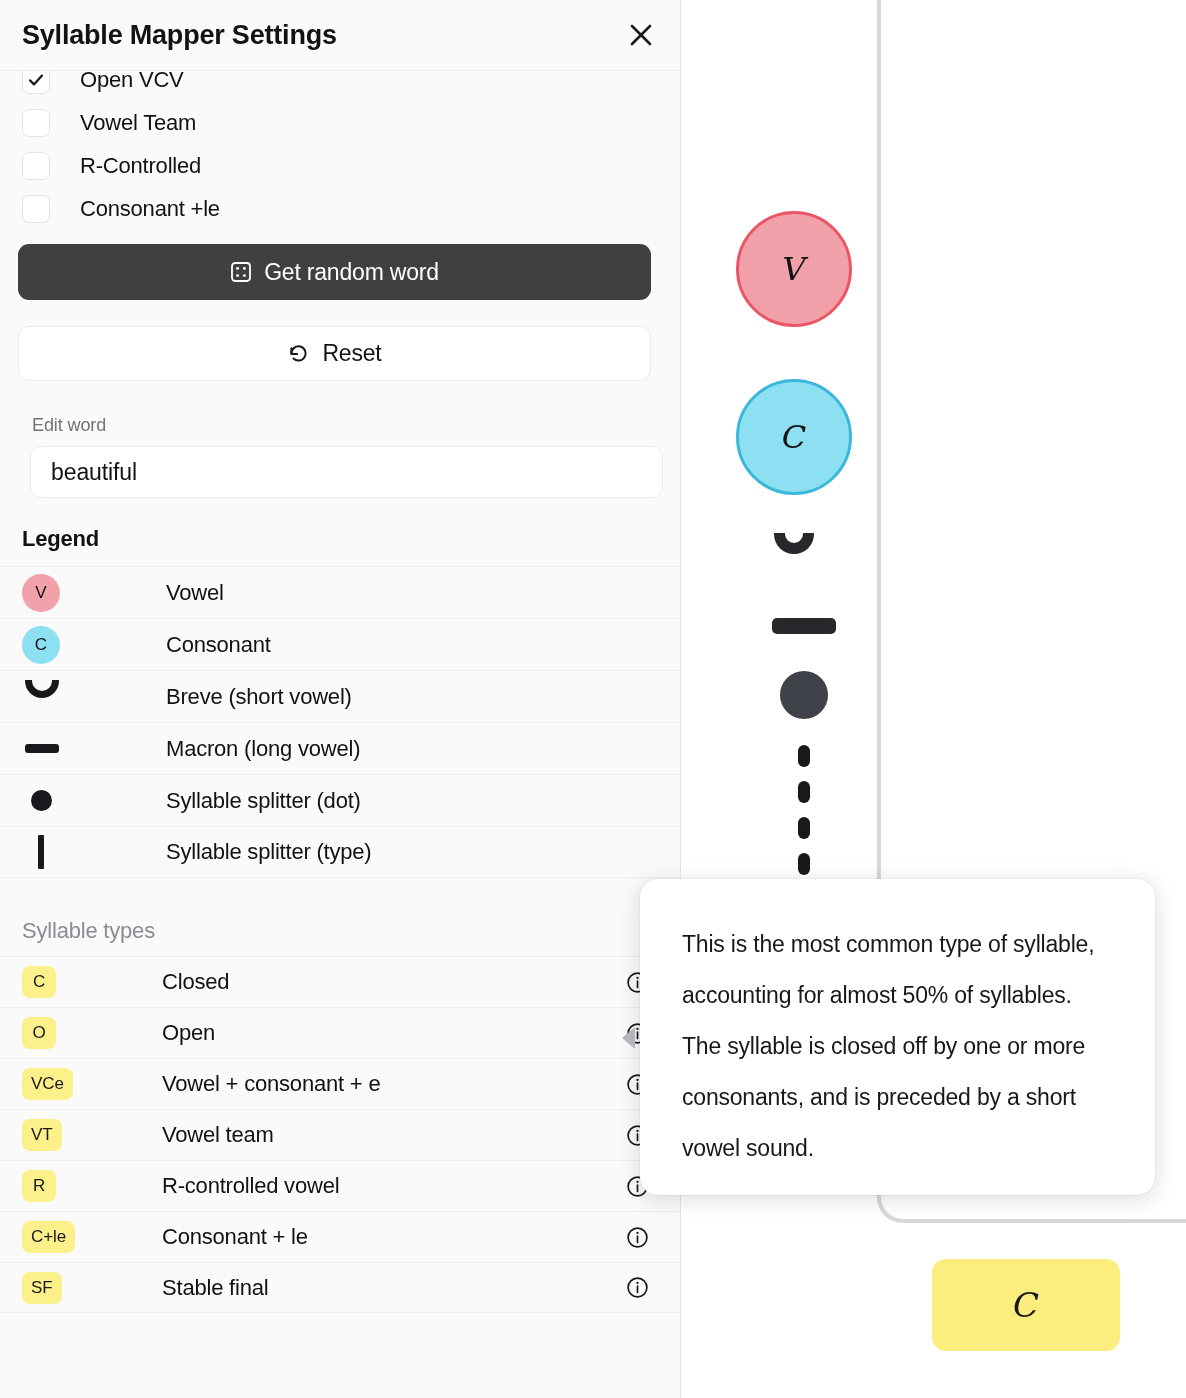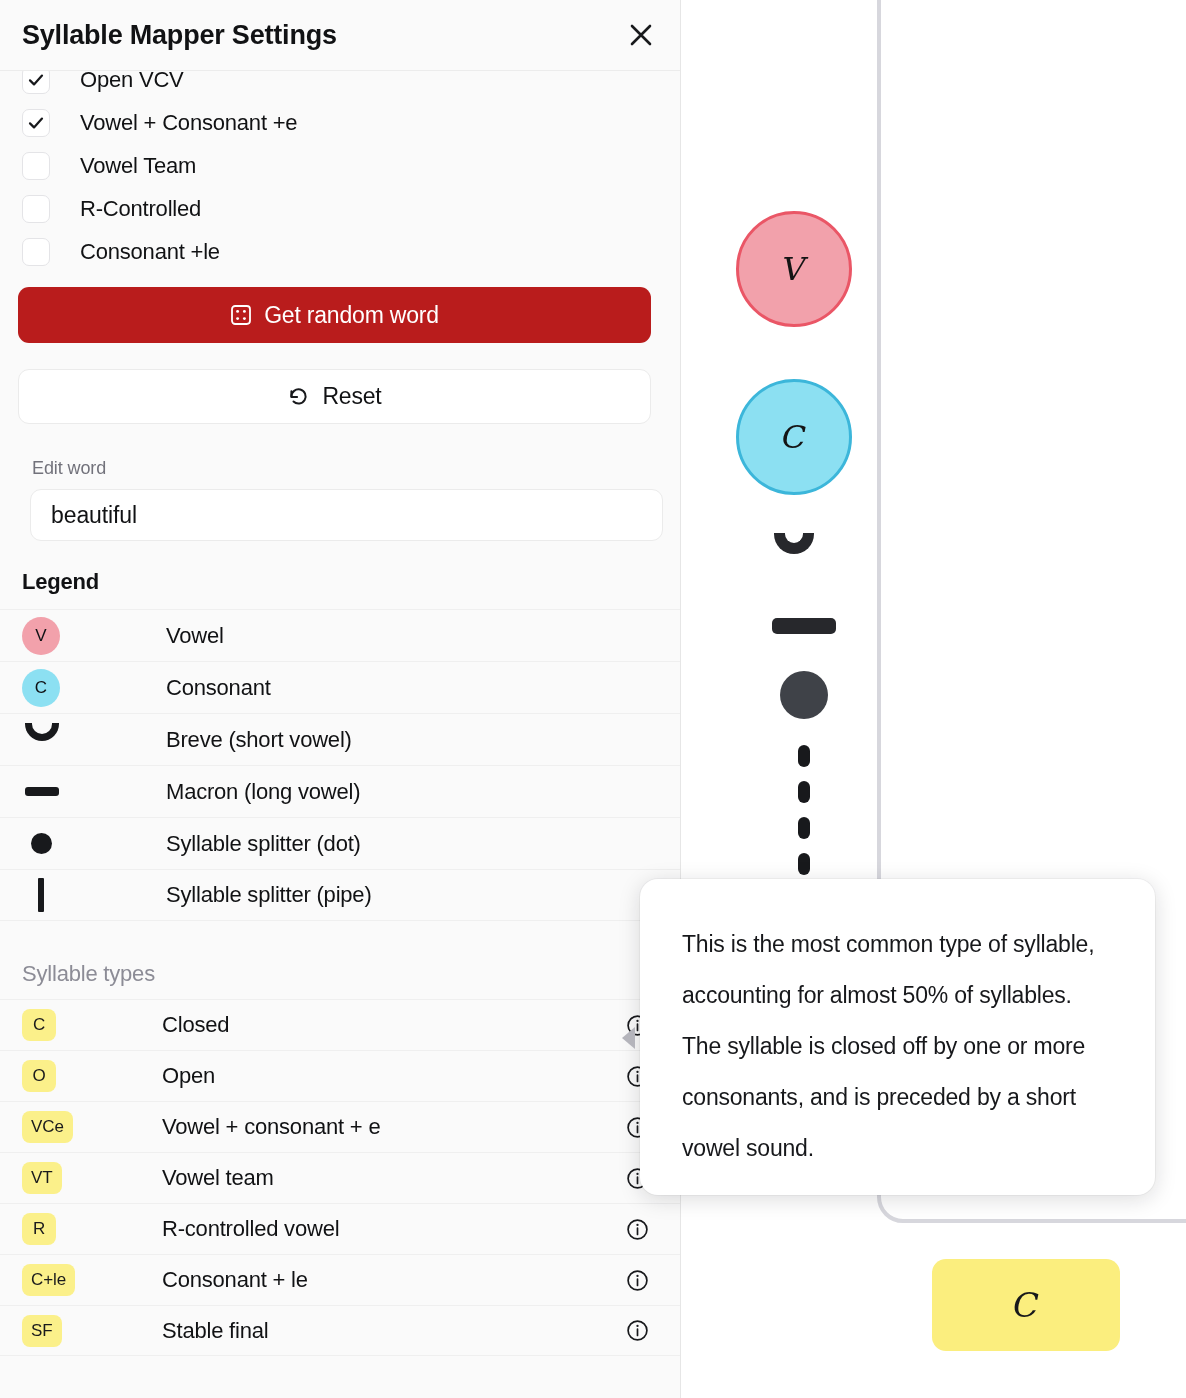--- a/index.html
+++ b/index.html
@@ -219,14 +219,6 @@
           <span class="chk-label">Open VCV</span>
         </div>
 
-        <div class="chk-row">
-          <span class="chk-box">
-            <svg width="18" height="18" viewBox="0 0 18 18">
-                <path d="M3 9.4 L7 13.4 L15 4.6" stroke="#18191c" stroke-width="2.2" fill="none" stroke-linecap="round" stroke-linejoin="round"></path>
-              </svg>
-          </span>
-          <span class="chk-label">Vowel + Consonant +e</span>
-        </div>
 
         <div class="chk-row">
           <span class="chk-box"></span>

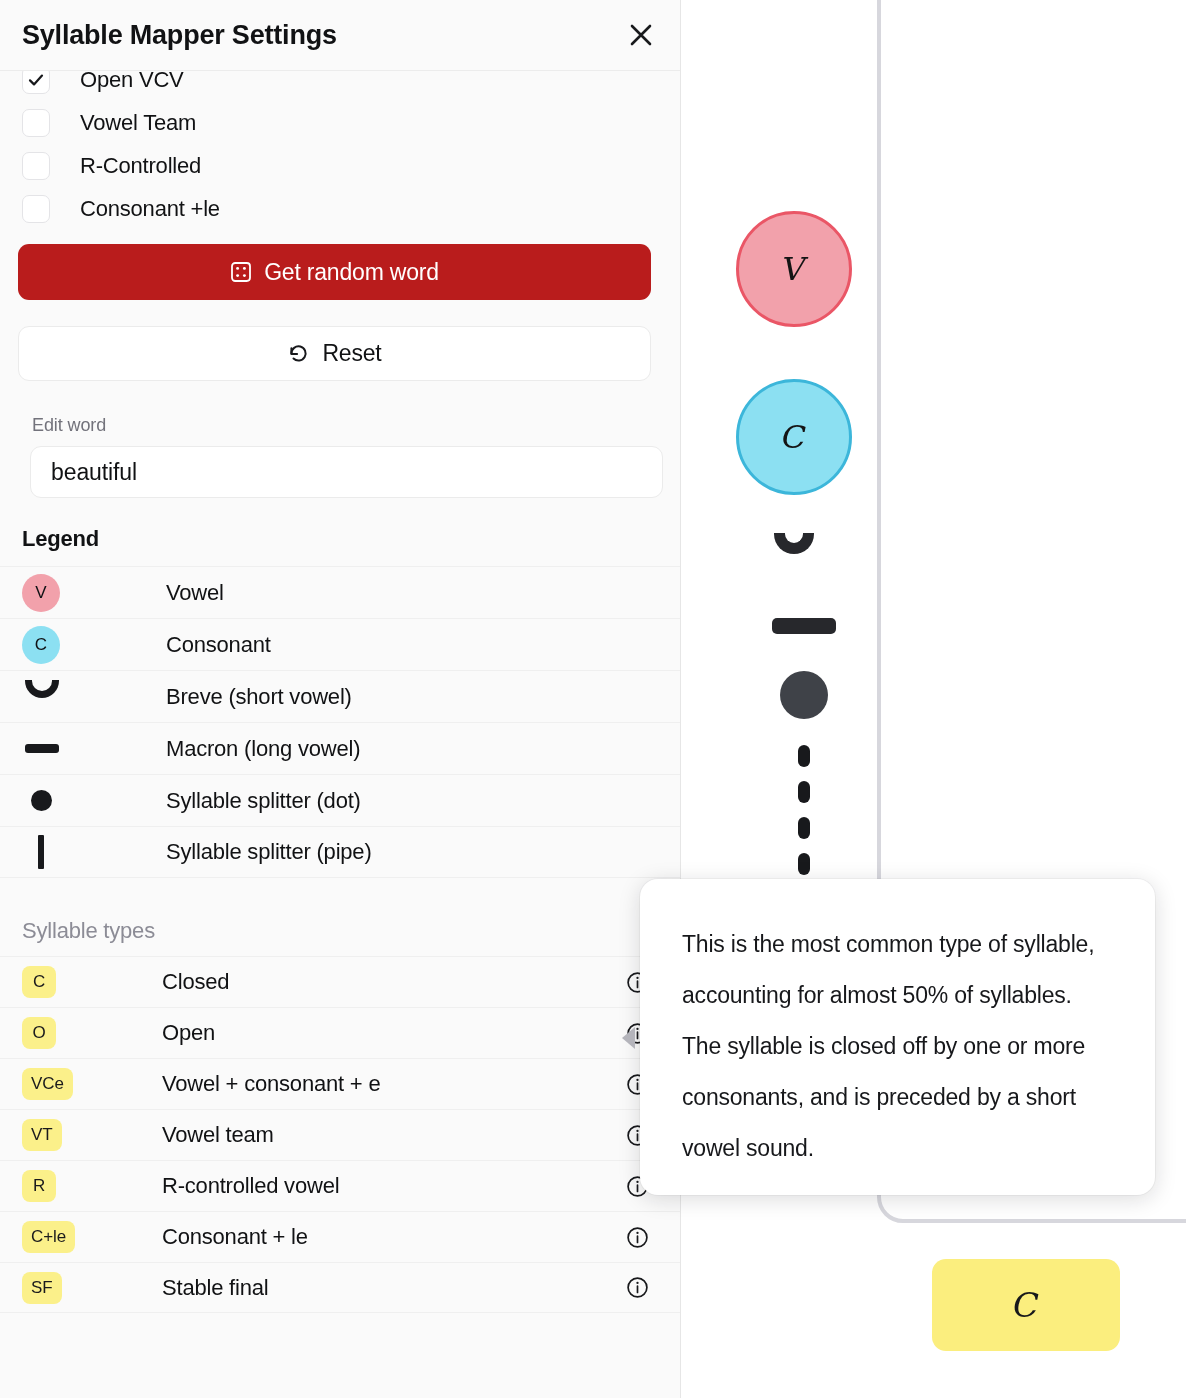--- a/index.html
+++ b/index.html
@@ -51,7 +51,7 @@
   .btn-wrap { padding: 0 18px; }
   .btn-primary {
     width: 633px; height: 56px; margin-top: 14px;
-    background: #b91c1c; color: #ffffff; border: none; border-radius: 11px;
+    background: #404040; color: #ffffff; border: none; border-radius: 11px;
     font-size: 23px; font-family: inherit; letter-spacing: -0.2px;
     display: flex; align-items: center; justify-content: center; gap: 12px;
     cursor: pointer;

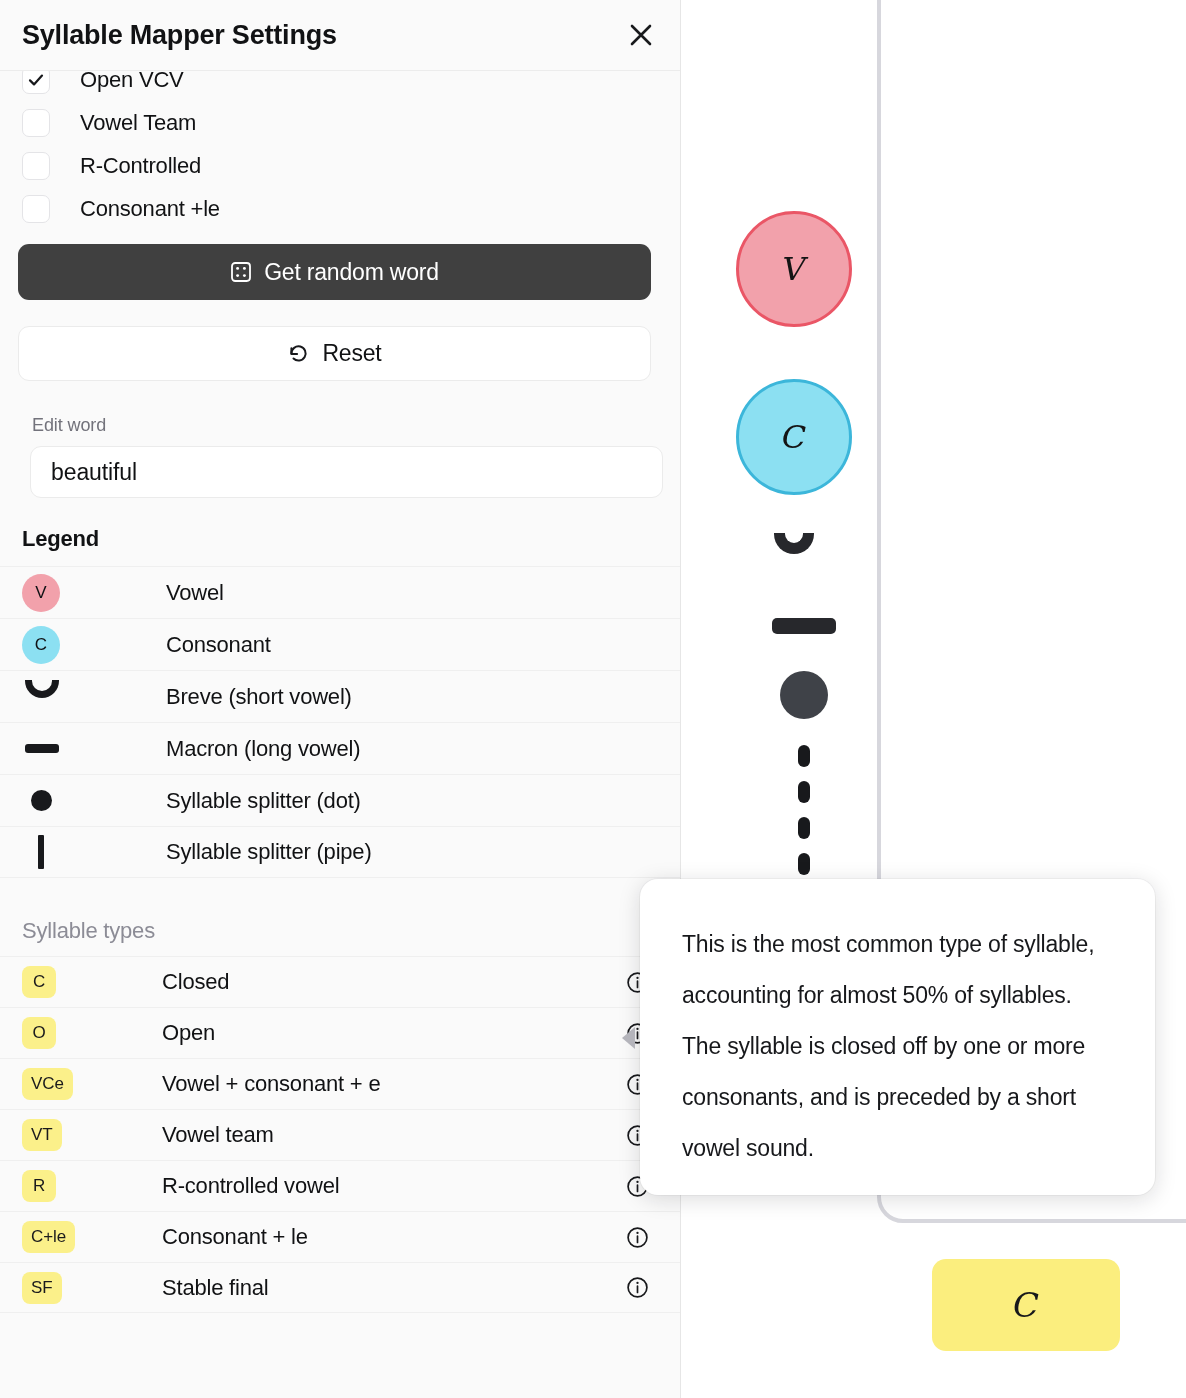--- a/index.html
+++ b/index.html
@@ -312,7 +312,7 @@
           <span class="lrow-icon">
               <span class="pipe-ic"></span>
             </span>
-          <span class="lrow-text">Syllable splitter (pipe)</span>
+          <span class="lrow-text">Syllable splitter (type)</span>
         </div>
       </div>
 

